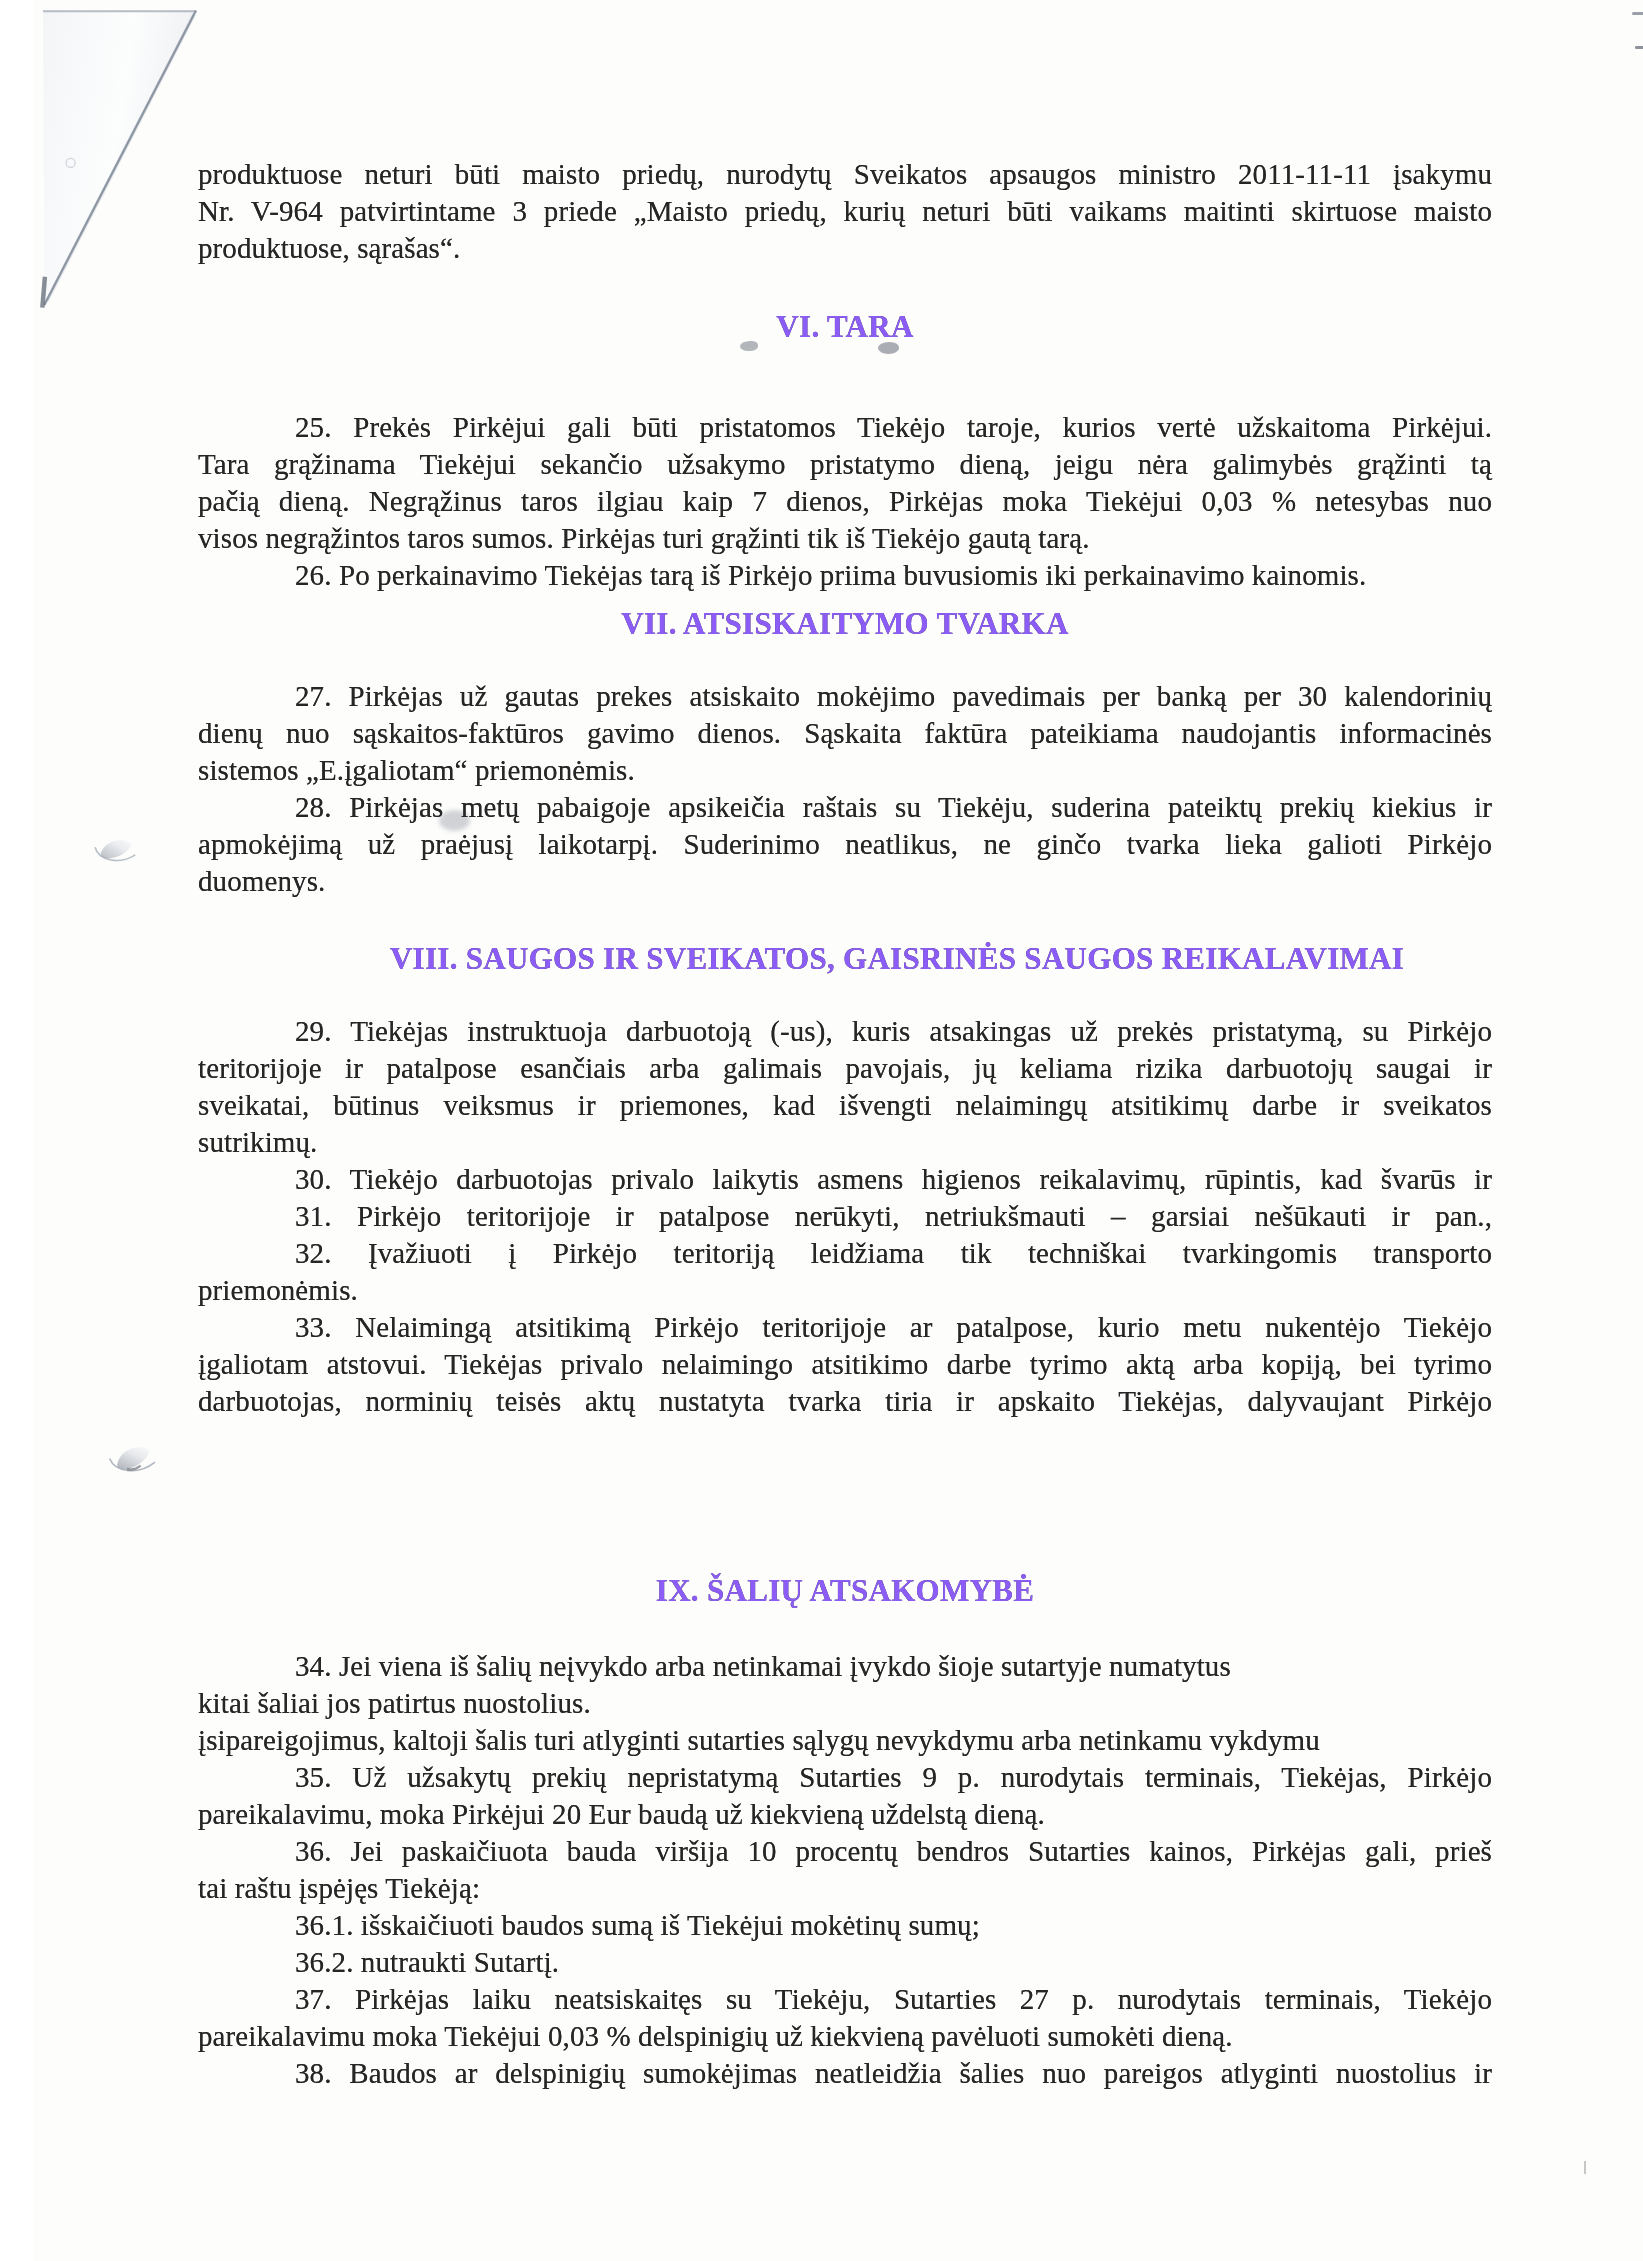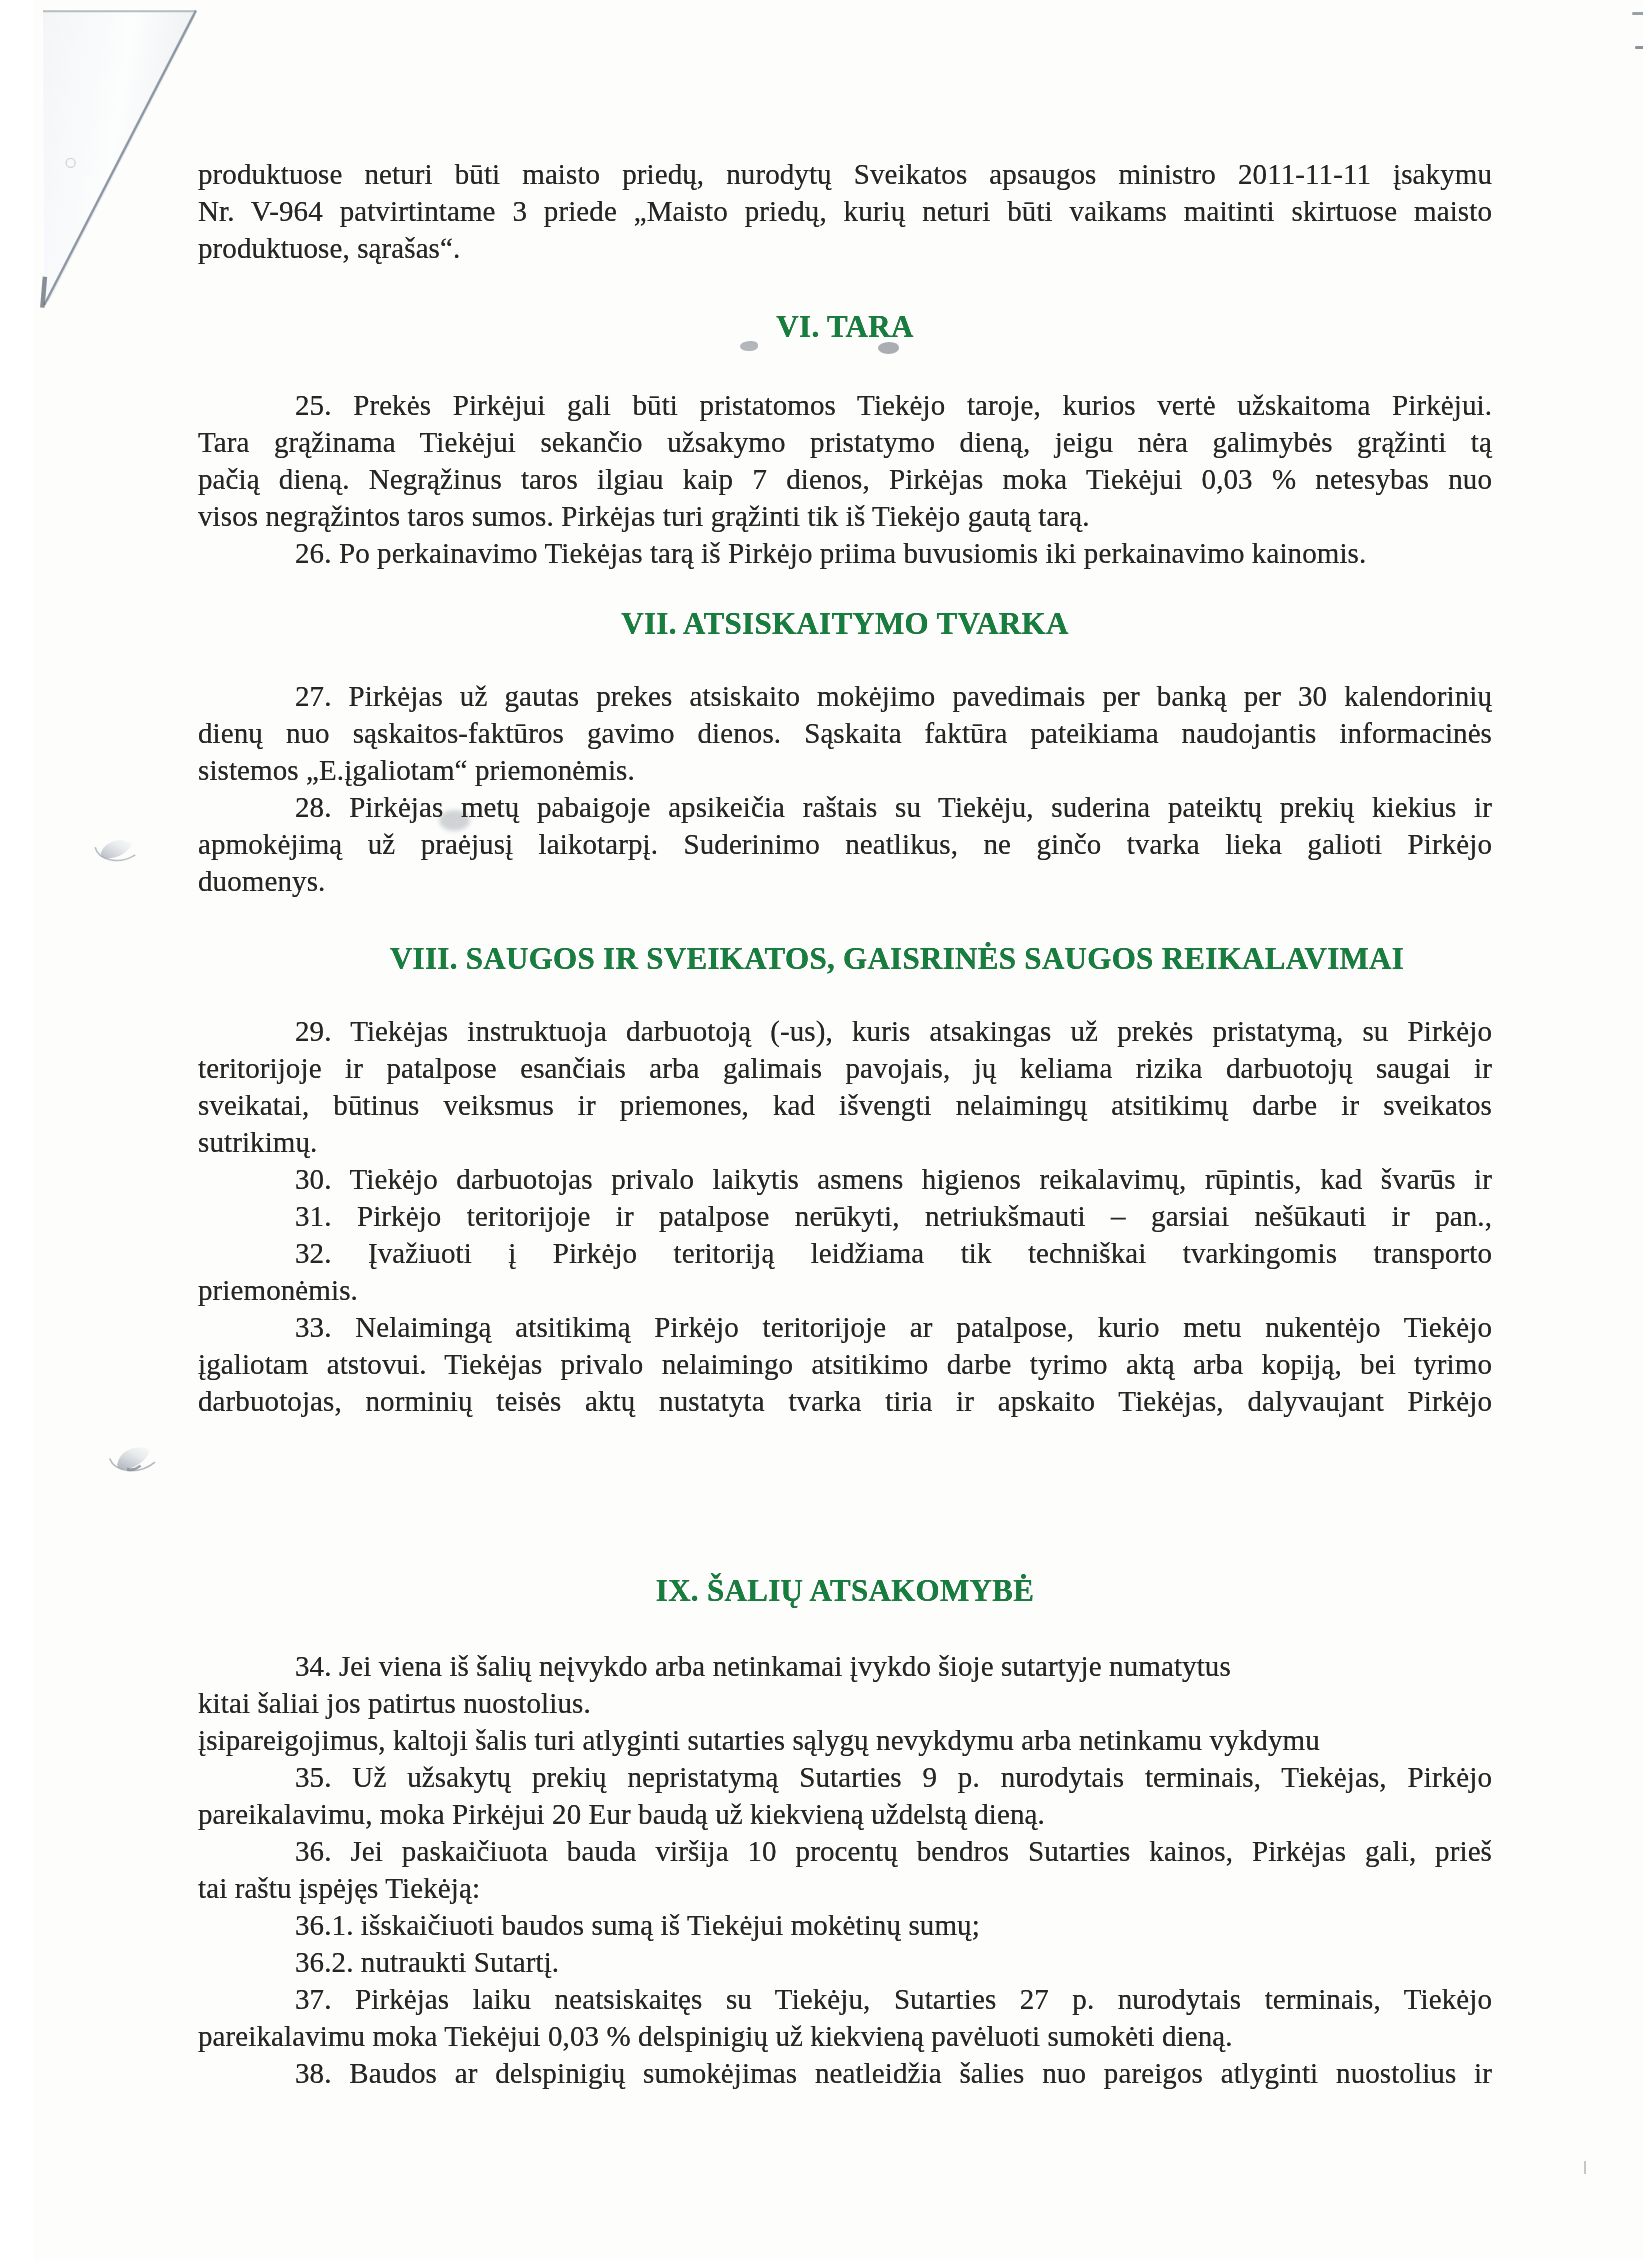--- a/index.html
+++ b/index.html
@@ -36,7 +36,7 @@
     font-weight: 700;
     font-size: 31px;
     letter-spacing: 0.3px;
-    color: #15803d;
+    color: #8b5cf6;
     text-shadow: 0 0 0.4px rgba(30,30,30,0.9);
   }
   .artifact { position: absolute; }

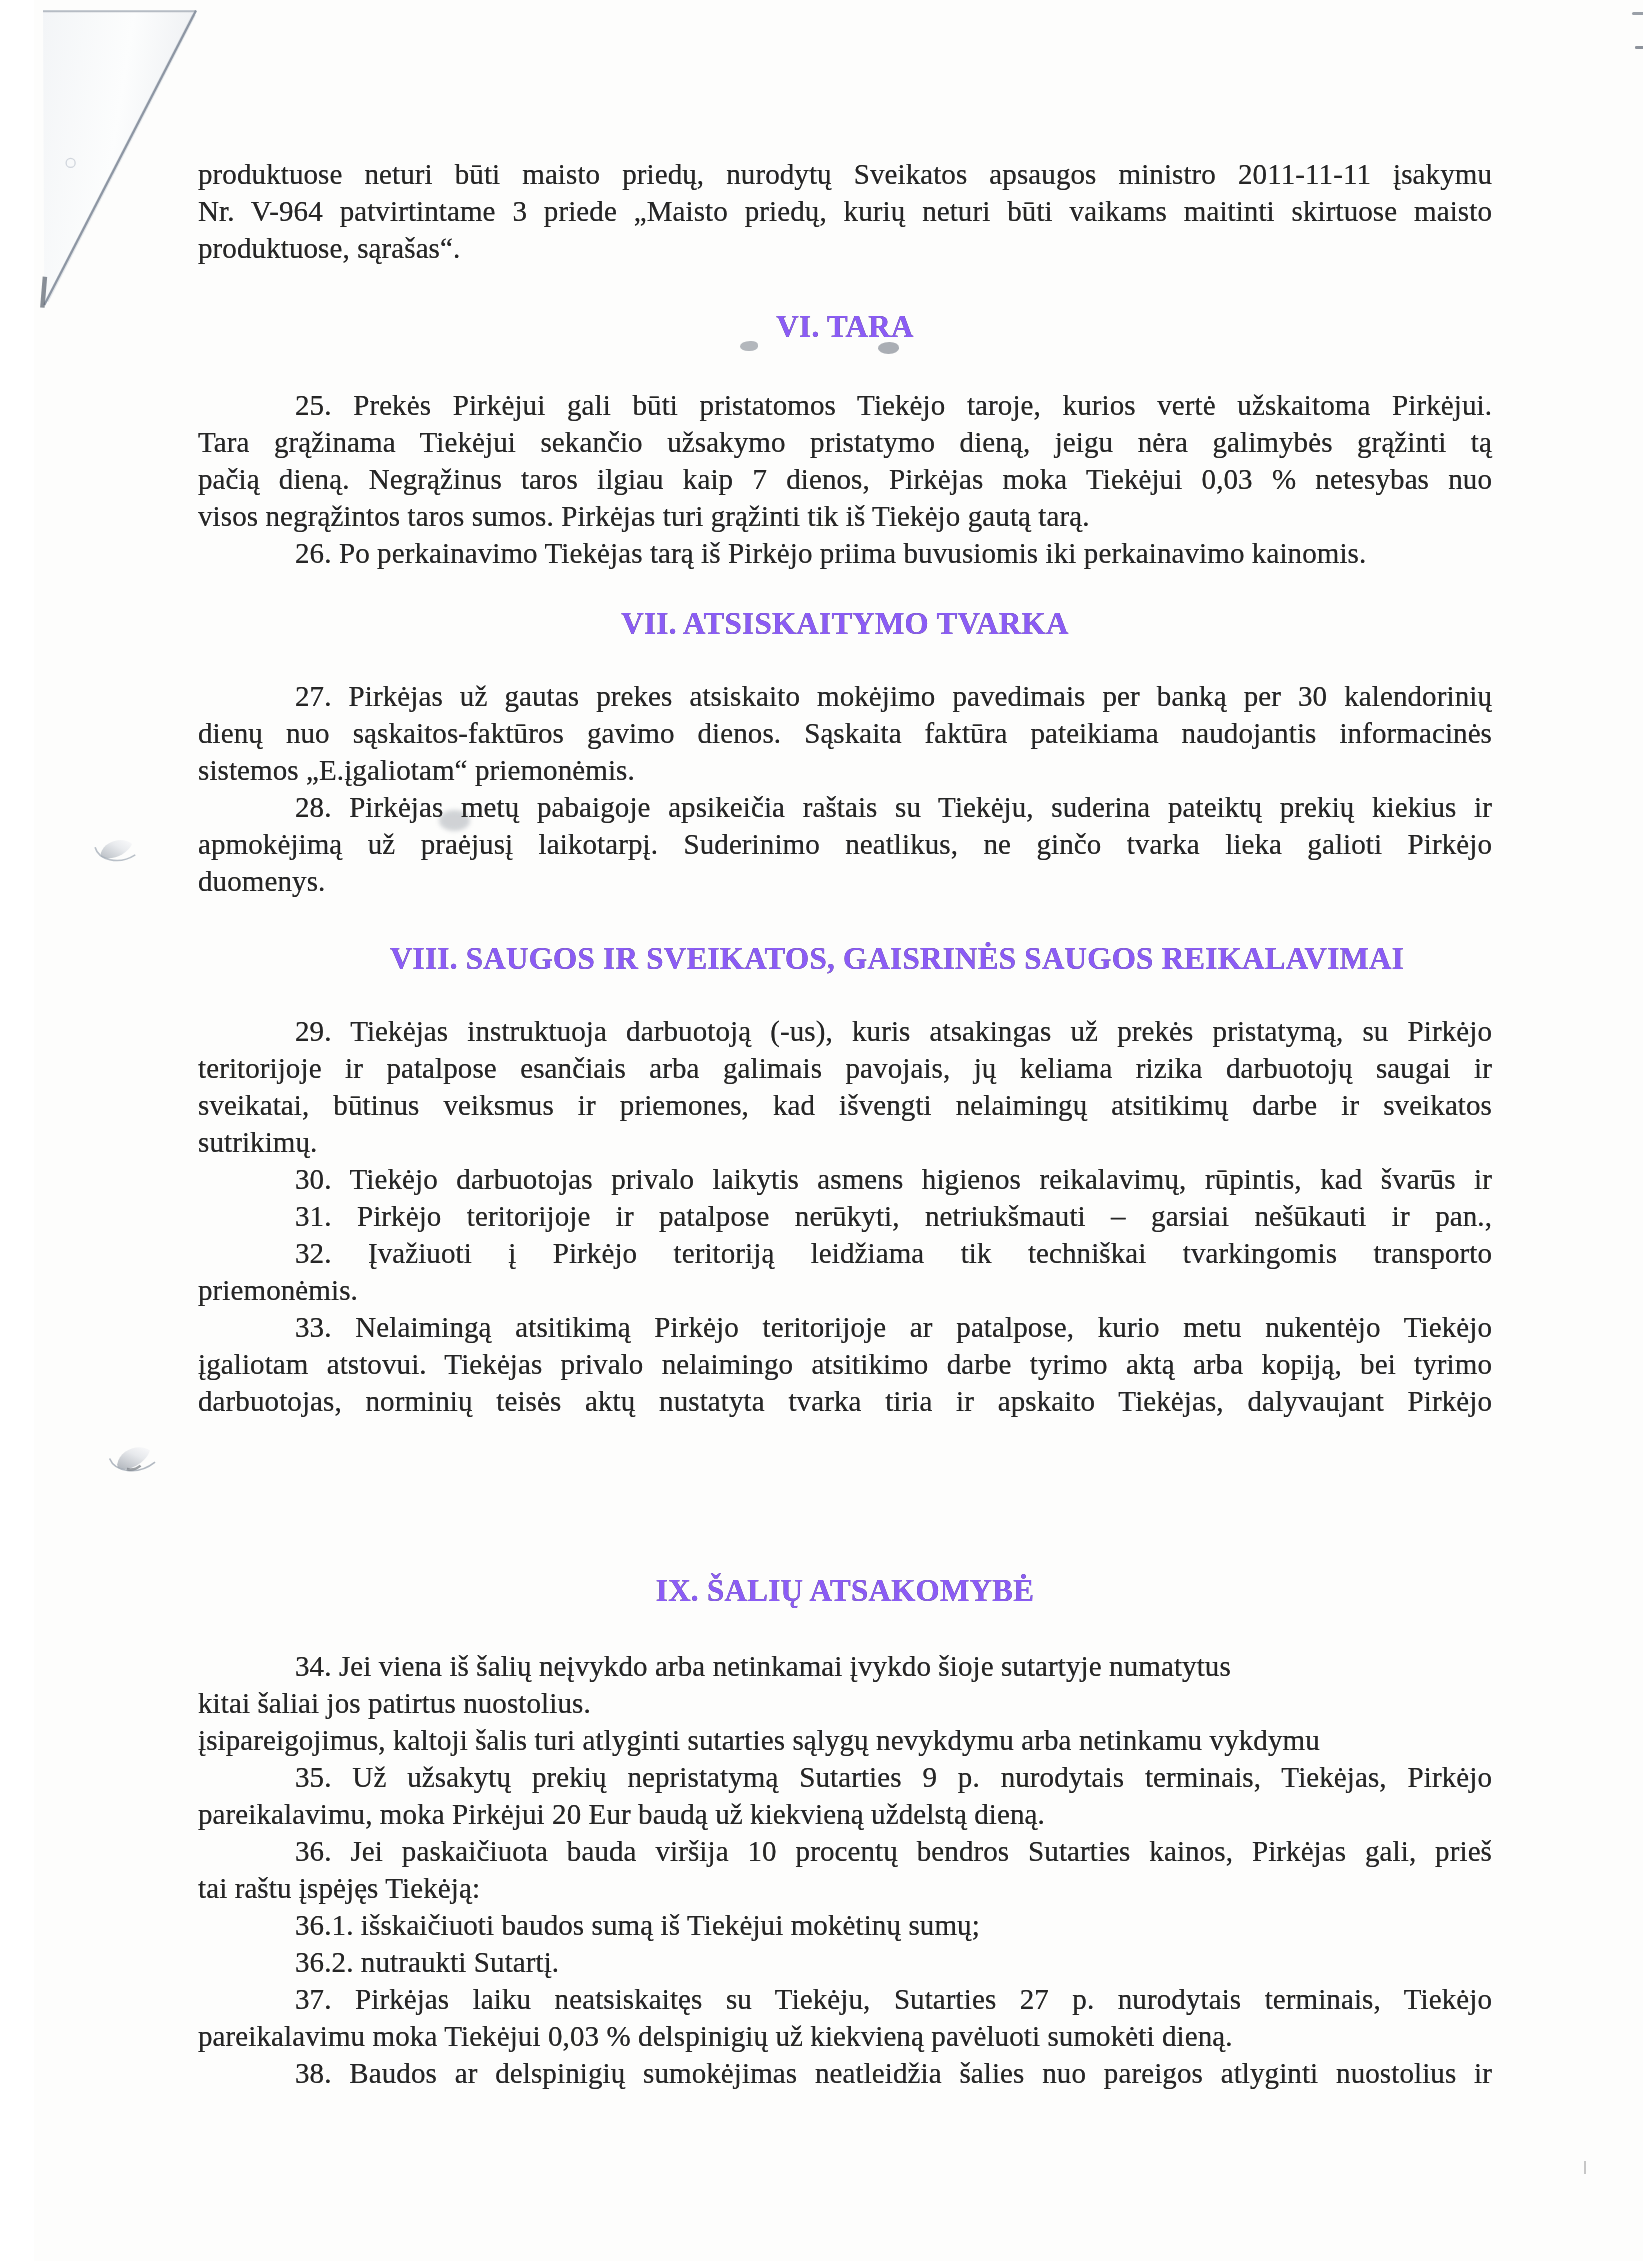--- a/index.html
+++ b/index.html
@@ -111,7 +111,7 @@
 
   <div class="heading" style="top:308px">VI. TARA</div>
 
-  <div class="blk" style="top:387px">
+  <div class="blk" style="top:409px">
     <div class="ln j ind">25. Prekės Pirkėjui gali būti pristatomos Tiekėjo taroje, kurios vertė užskaitoma Pirkėjui.</div>
     <div class="ln j">Tara grąžinama Tiekėjui sekančio užsakymo pristatymo dieną, jeigu nėra galimybės grąžinti tą</div>
     <div class="ln j">pačią dieną. Negrąžinus taros ilgiau kaip 7 dienos, Pirkėjas moka Tiekėjui 0,03 % netesybas nuo</div>

